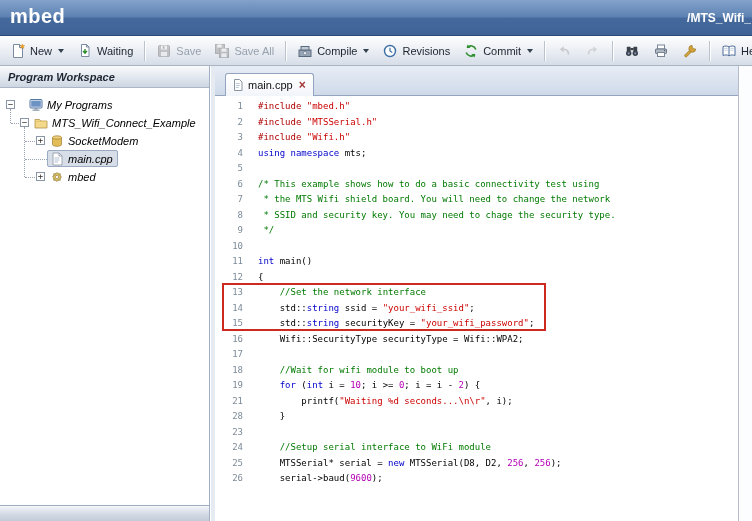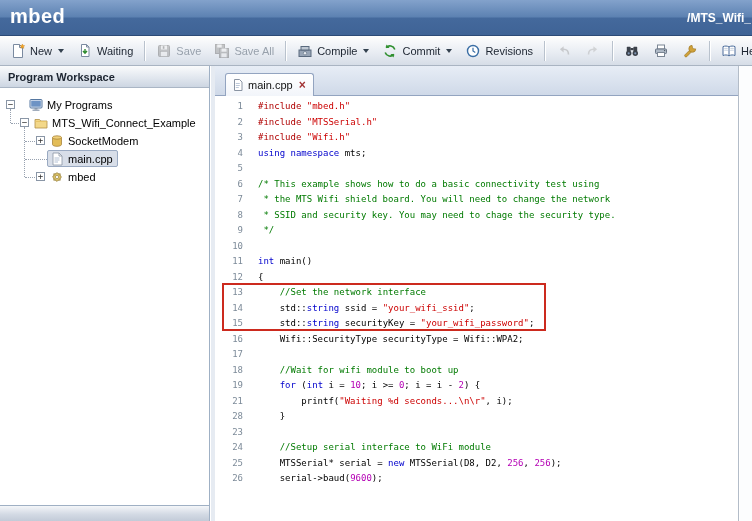--- a/index.html
+++ b/index.html
@@ -143,6 +143,15 @@
       <div class="tb-btn">
         <span class="tb-ico">
           <svg width="16" height="16" viewBox="0 0 16 16">
+            <circle cx="8" cy="8" r="5.5" fill="#fff" stroke="#3a6ea5" stroke-width="1.4"></circle>
+            <path d="M8 4.8V8l2.3 1.4" stroke="#3a6ea5" stroke-width="1.2" fill="none"></path>
+          </svg>
+        </span>
+        <span class="tb-label">Revisions</span>
+      </div>
+      <div class="tb-btn">
+        <span class="tb-ico">
+          <svg width="16" height="16" viewBox="0 0 16 16">
             <path d="M12.8 6.5A5.2 5.2 0 0 0 4 4.6" fill="none" stroke="#2f8f2f" stroke-width="1.6"></path>
             <path d="M4.2 1.6v3.4h3.4z" fill="#2f8f2f"></path>
             <path d="M3.2 9.5A5.2 5.2 0 0 0 12 11.4" fill="none" stroke="#2f8f2f" stroke-width="1.6"></path>
@@ -151,15 +160,6 @@
         </span>
         <span class="tb-label">Commit</span>
         <span class="tb-caret"></span>
-      </div>
-      <div class="tb-btn">
-        <span class="tb-ico">
-          <svg width="16" height="16" viewBox="0 0 16 16">
-            <circle cx="8" cy="8" r="5.5" fill="#fff" stroke="#3a6ea5" stroke-width="1.4"></circle>
-            <path d="M8 4.8V8l2.3 1.4" stroke="#3a6ea5" stroke-width="1.2" fill="none"></path>
-          </svg>
-        </span>
-        <span class="tb-label">Revisions</span>
       </div>
       <div class="tb-sep"></div>
       <div class="tb-btn disabled">

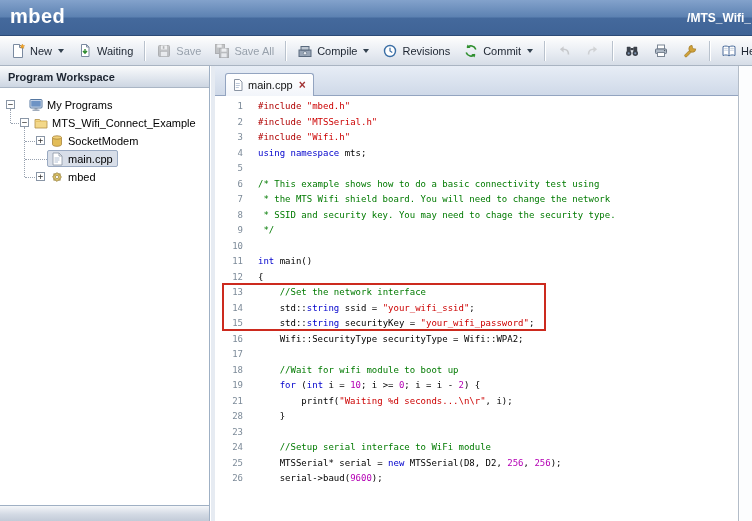--- a/index.html
+++ b/index.html
@@ -30,7 +30,7 @@
 
   
   .sidebar { position:absolute; top:66px; left:0; width:210px; height:455px; background:#fff;
-    border-right:1px solid #9fb0c4; }
+    border-right:1px solid #9fb0c4;font-style:italic; }
   .sb-header { height:22px; line-height:22px; padding-left:8px; font-size:11px; font-weight:bold; color:#1c2430;
     background:linear-gradient(180deg,#fafbfc,#dfe5ed 60%,#cdd6e2); border-bottom:1px solid #aab6c5; }
   .tree { position:absolute; top:22px; left:0; right:1px; bottom:16px; overflow:hidden; }

